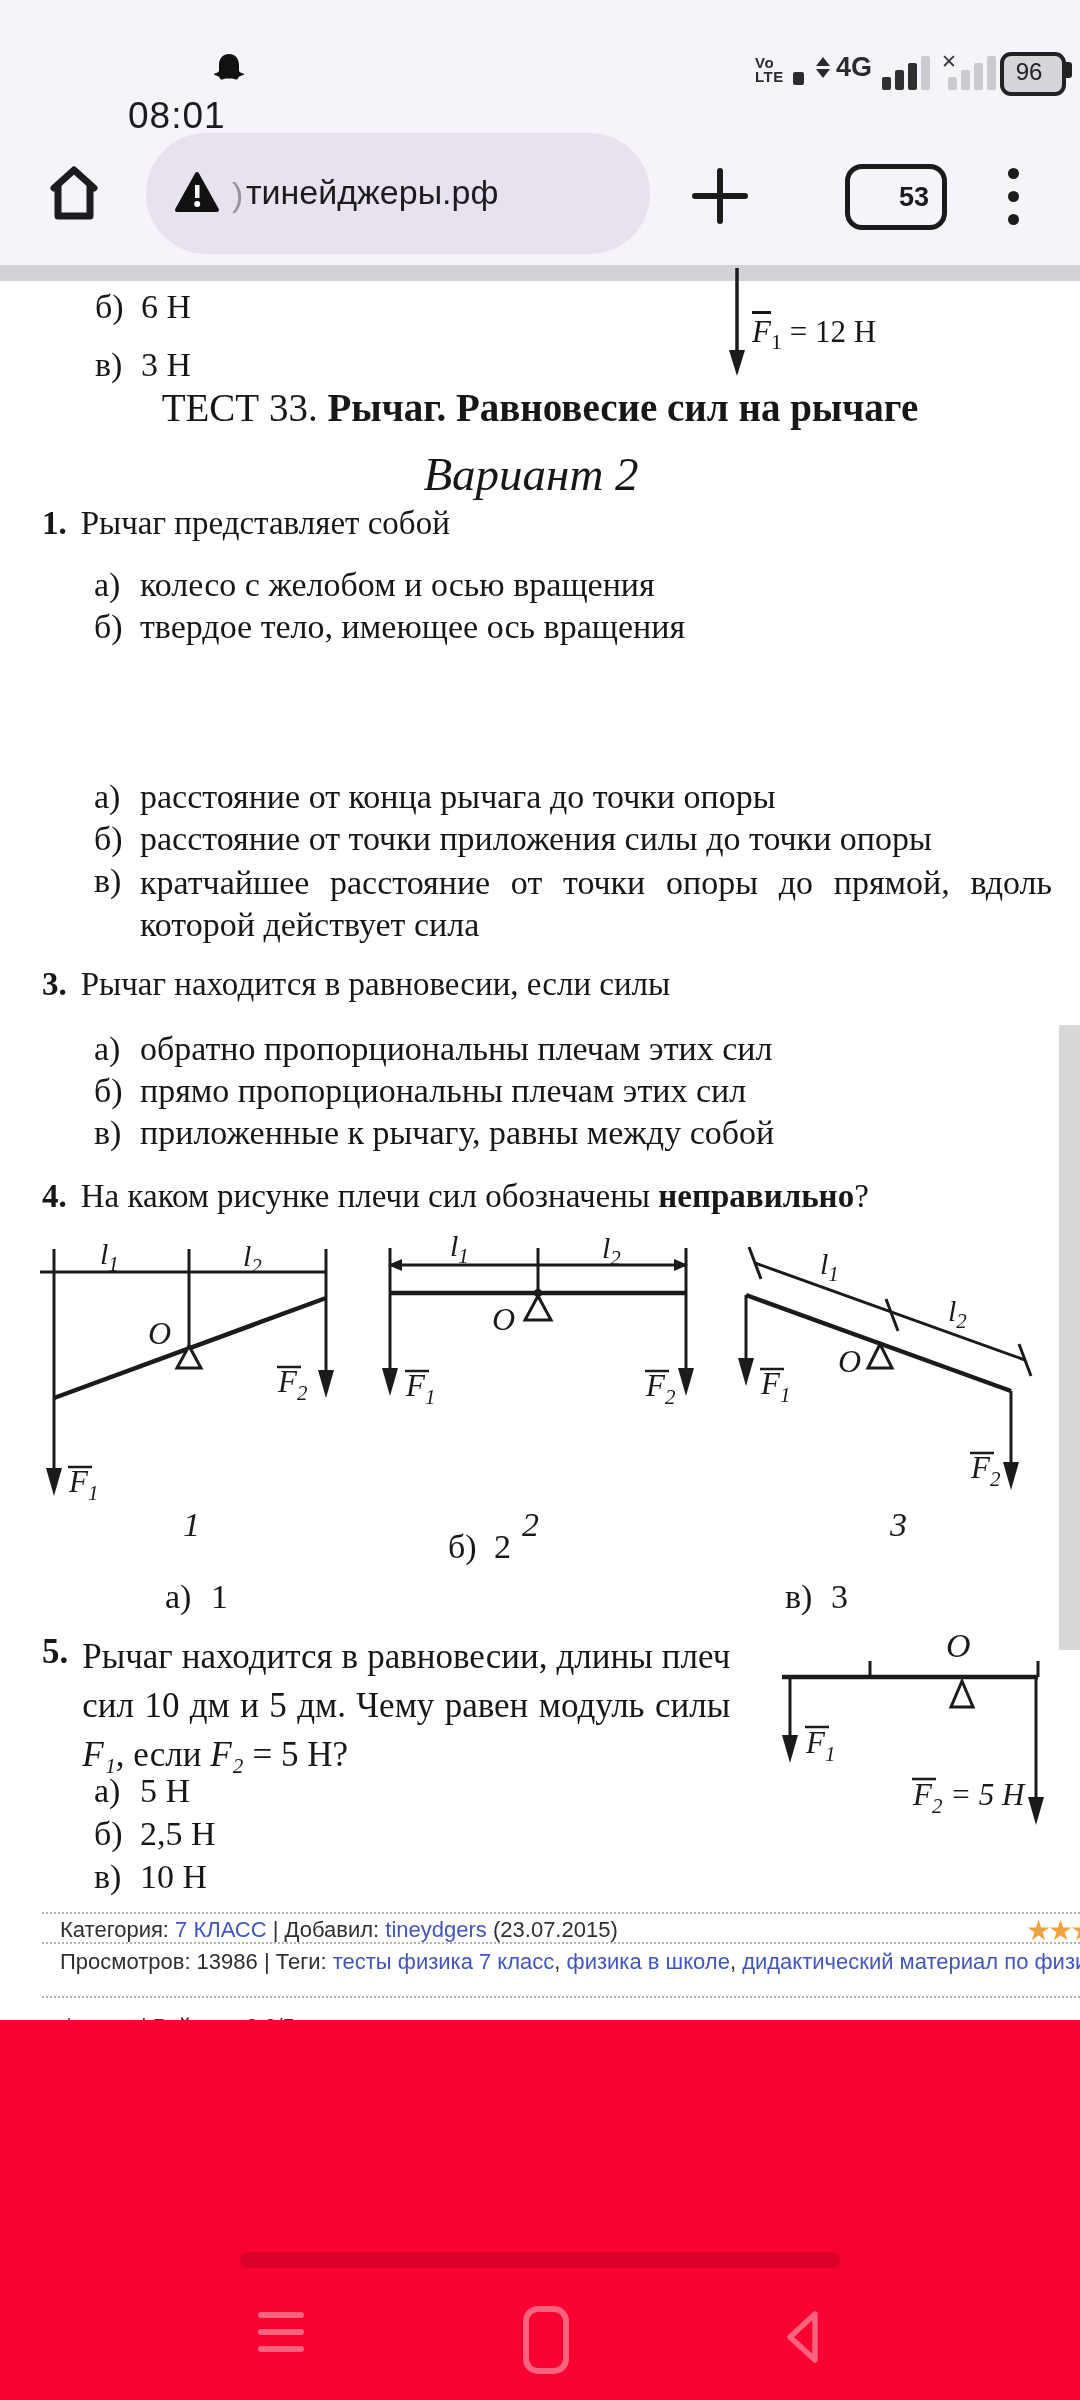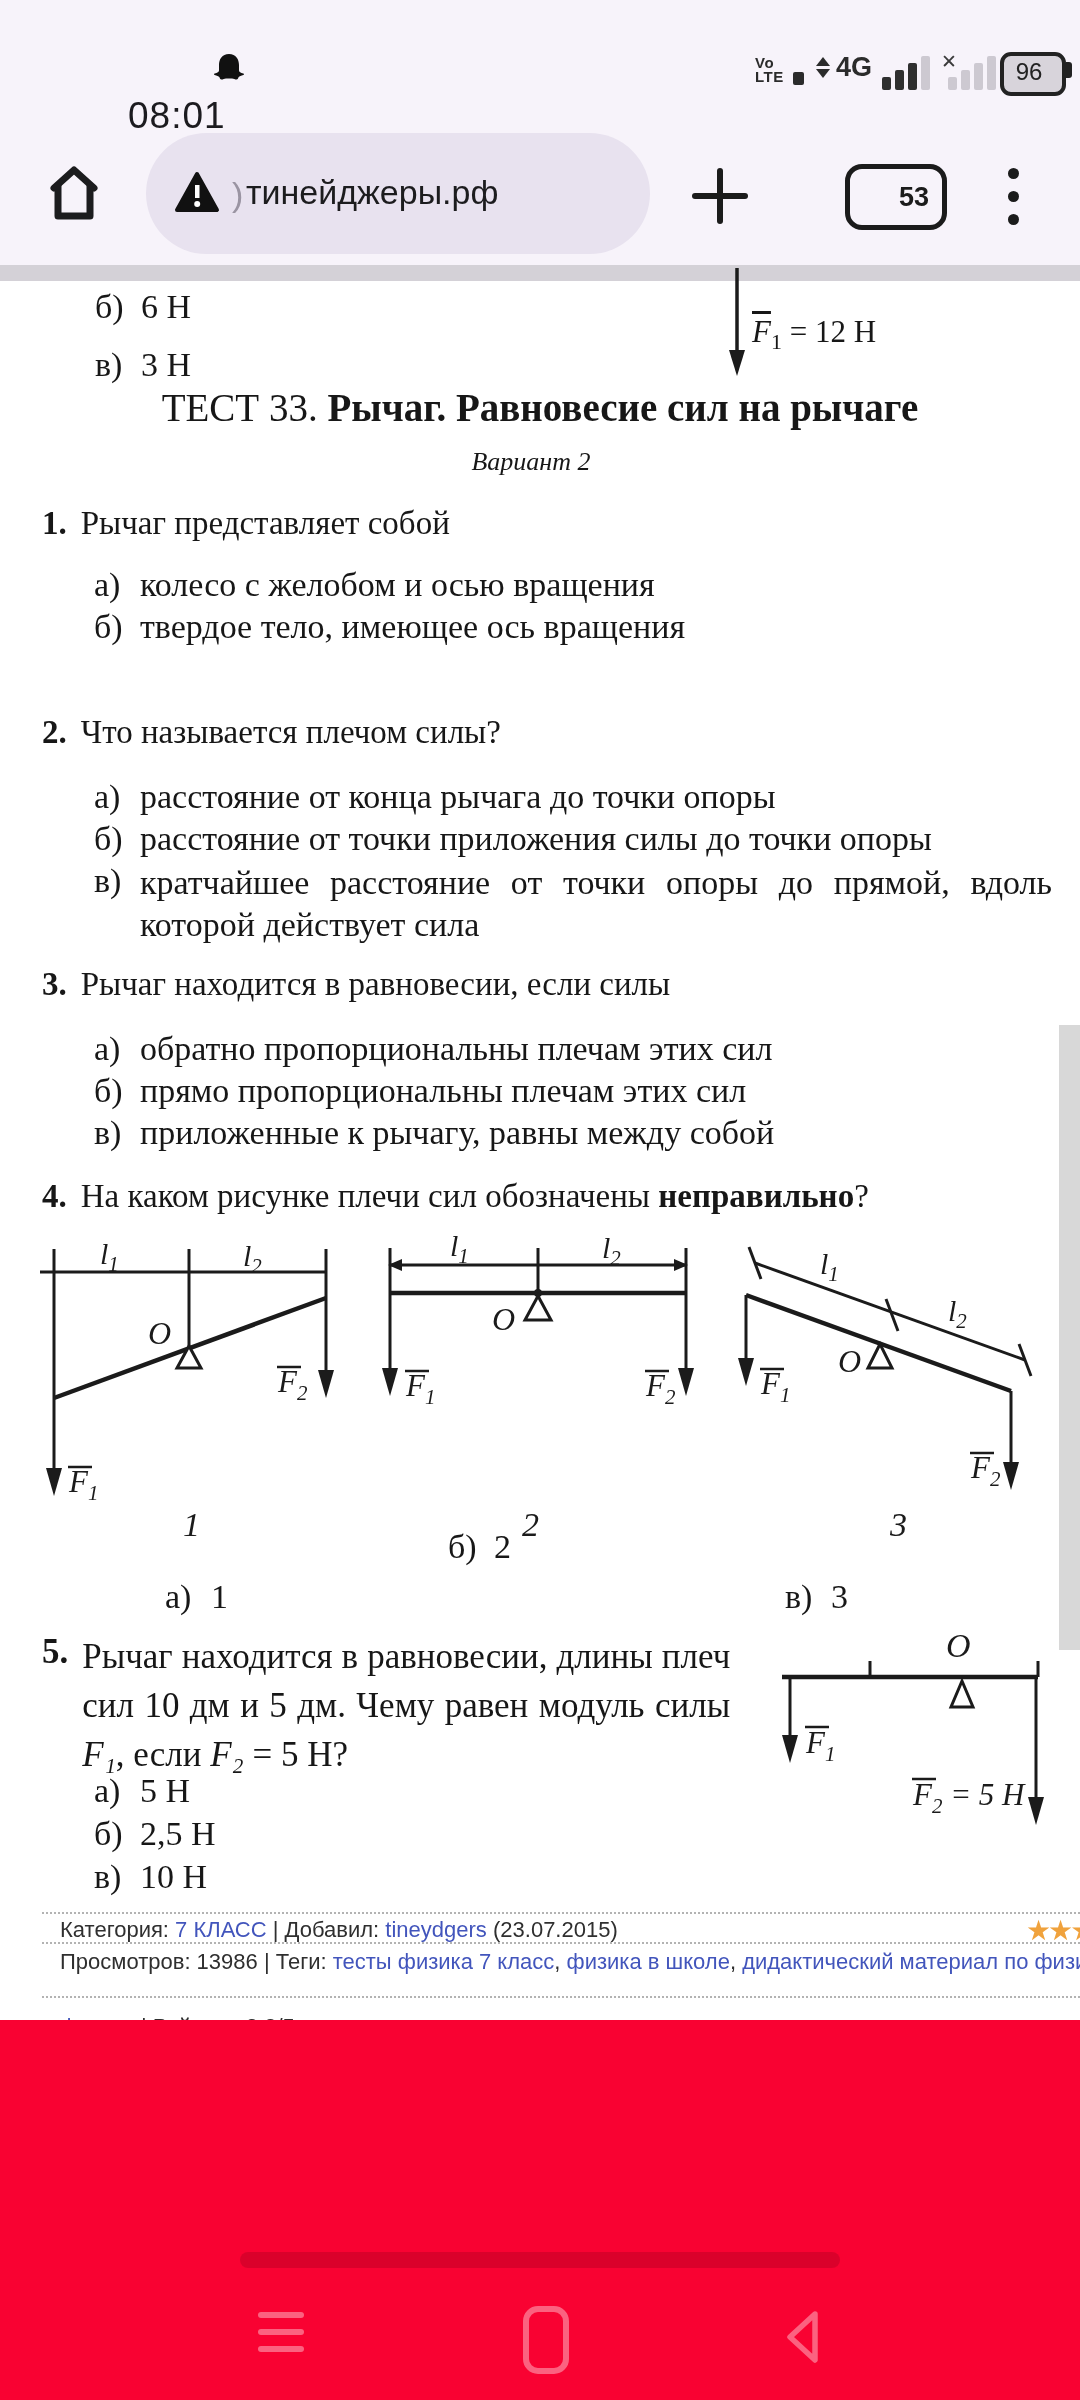--- a/index.html
+++ b/index.html
@@ -45,7 +45,7 @@
   .qnum{font-weight:bold;margin-right:14px;}
   .just{text-align:justify;white-space:normal;}
   .title{left:0;top:385px;width:1080px;text-align:center;font-size:39px;}
-  .variant{left:0;top:447px;width:1062px;text-align:center;font-size:26px;font-style:italic;}
+  .variant{left:0;top:447px;width:1062px;text-align:center;font-size:47px;font-style:italic;}
   .ital{font-style:italic;}
   .ol-f{text-decoration:overline;font-style:italic;}
   sub{font-size:22px;}

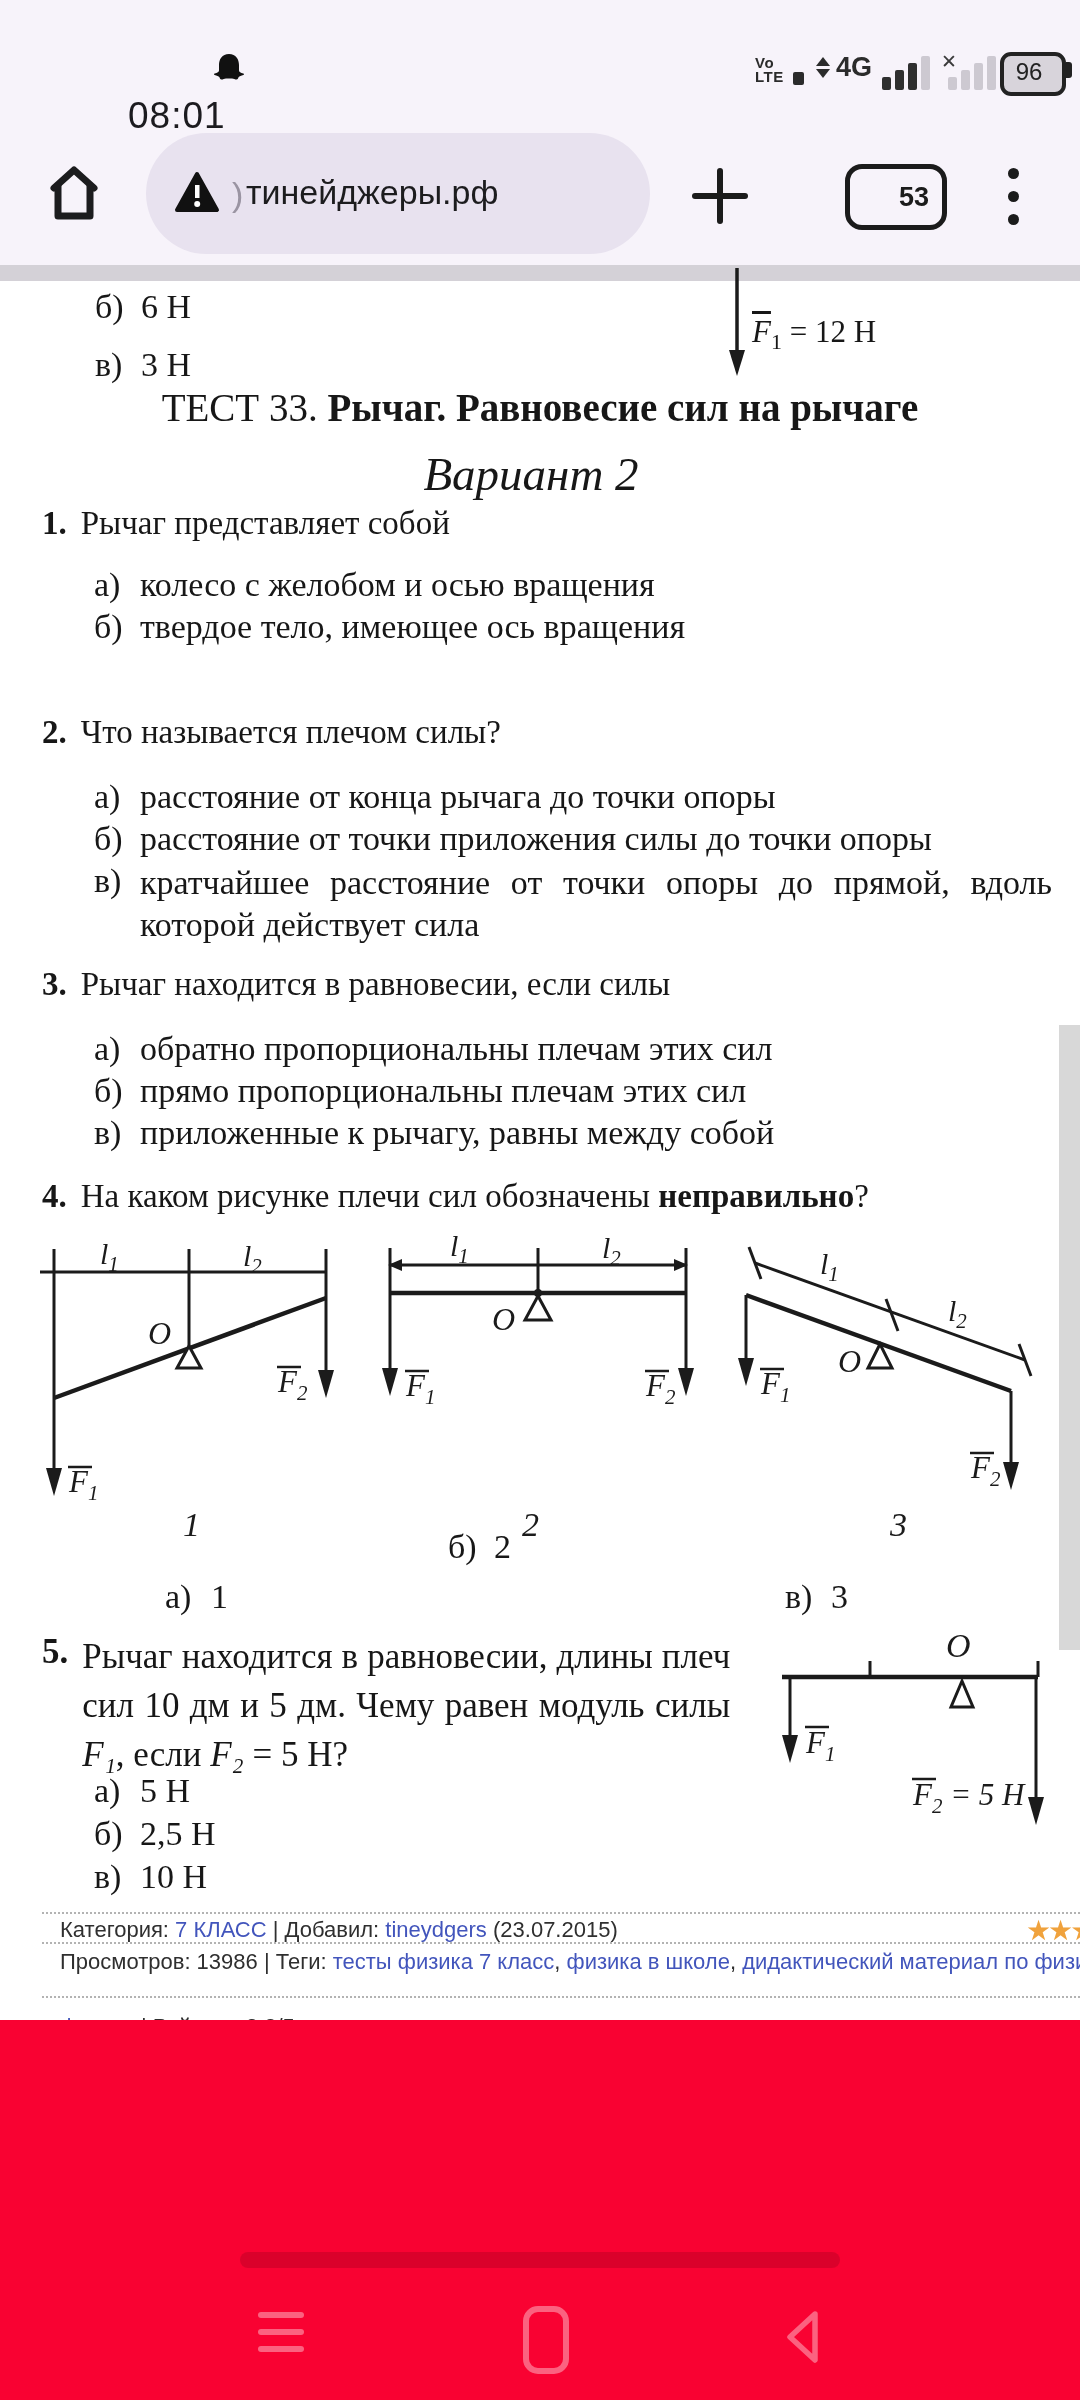--- a/index.html
+++ b/index.html
@@ -179,9 +179,6 @@
     <span class="optlab">а)</span><span>колесо с желобом и осью вращения</span>
   </div>
 
-  <div class="abs ser qhead" style="left:42px;top:714px;">
-    <span class="qnum">2.</span><span>Что называется плечом силы?</span>
-  </div>
   <div class="abs ser optline" style="left:94px;top:778px;">
     <span class="optlab">а)</span><span>расстояние от конца рычага до точки опоры</span>
   </div>

